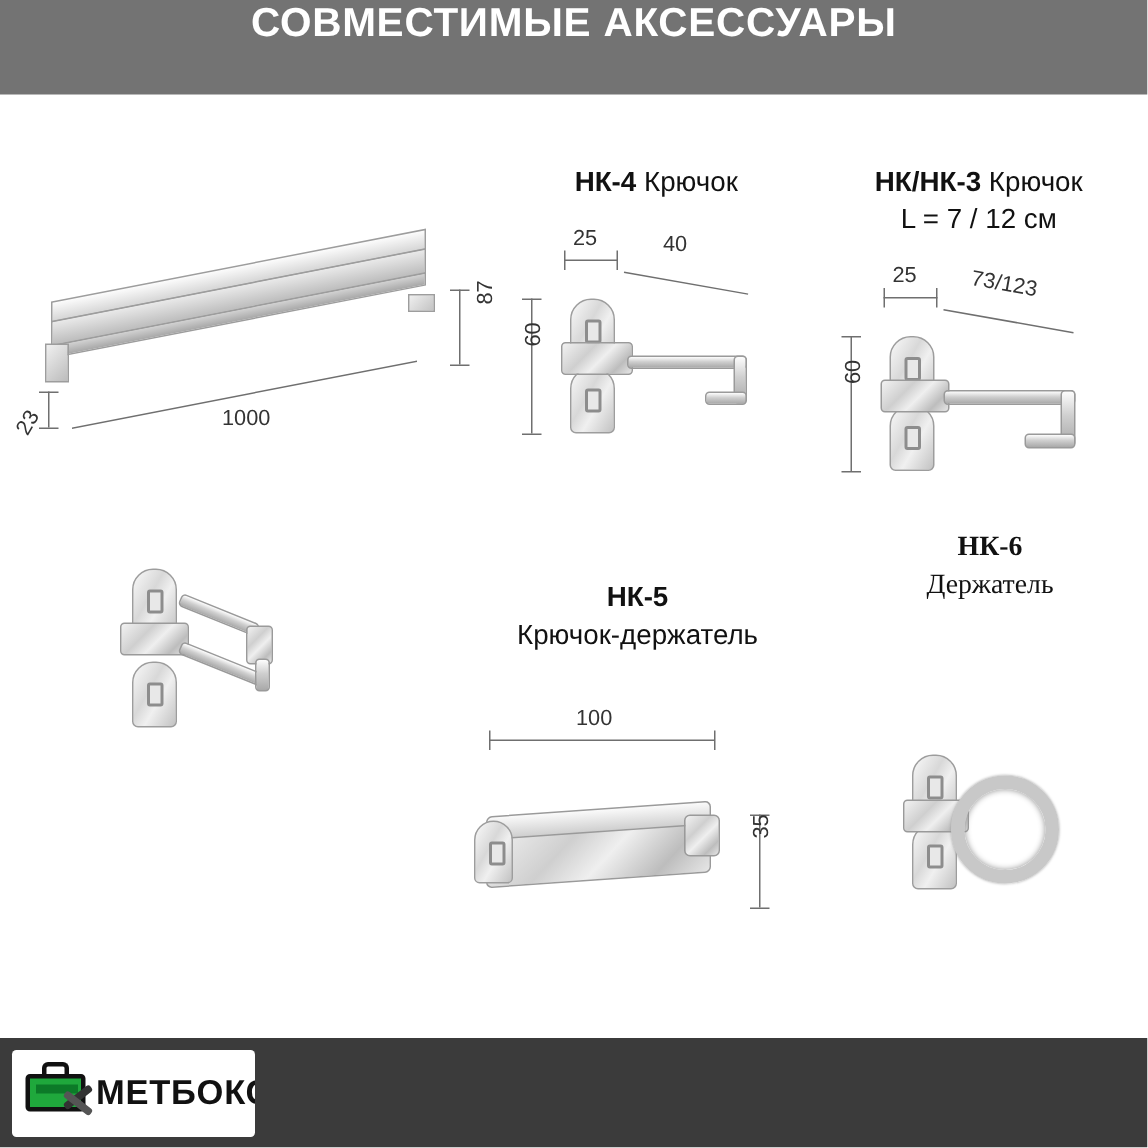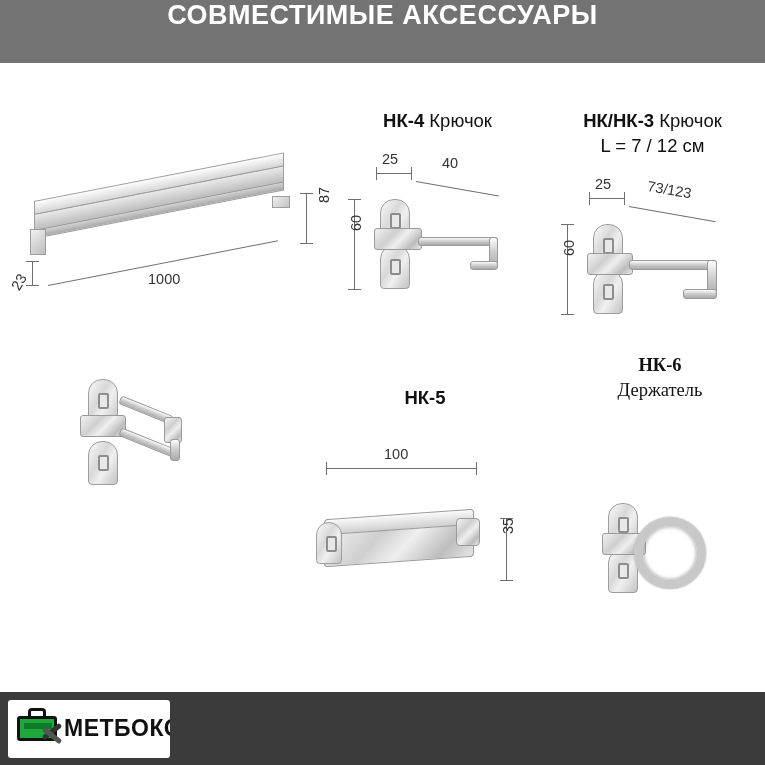--- a/index.html
+++ b/index.html
@@ -322,6 +322,7 @@
   <div class="cell" style="left:290px; top:290px; width:270px; height:310px;margin-top:32px;">
     <div class="cell-title">
       <b>НК-5</b><br>
+      <span>Крючок-держатель</span>
     </div>
 
     <div class="figure" style="height:200px;">

